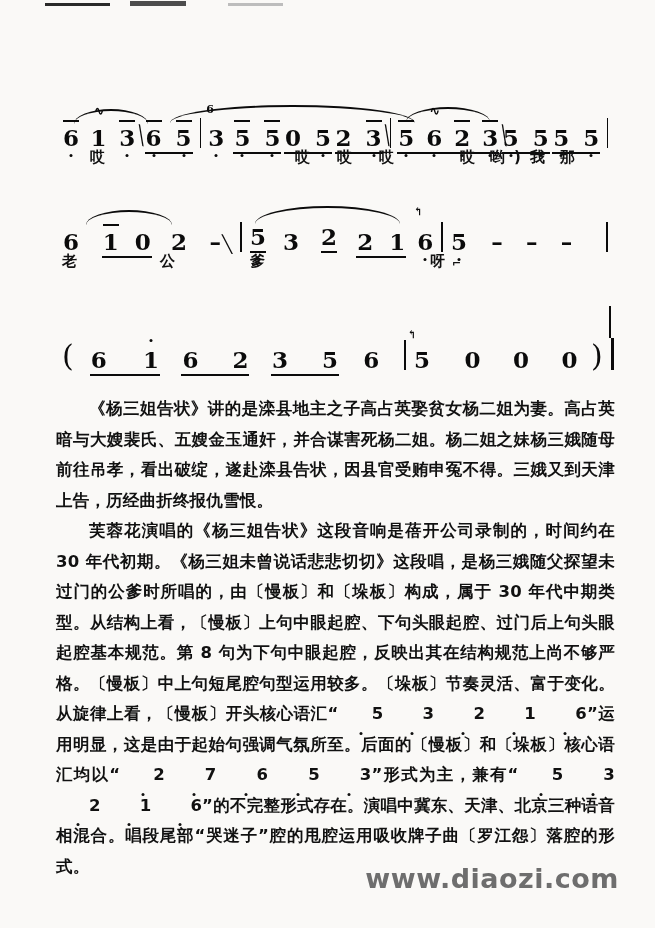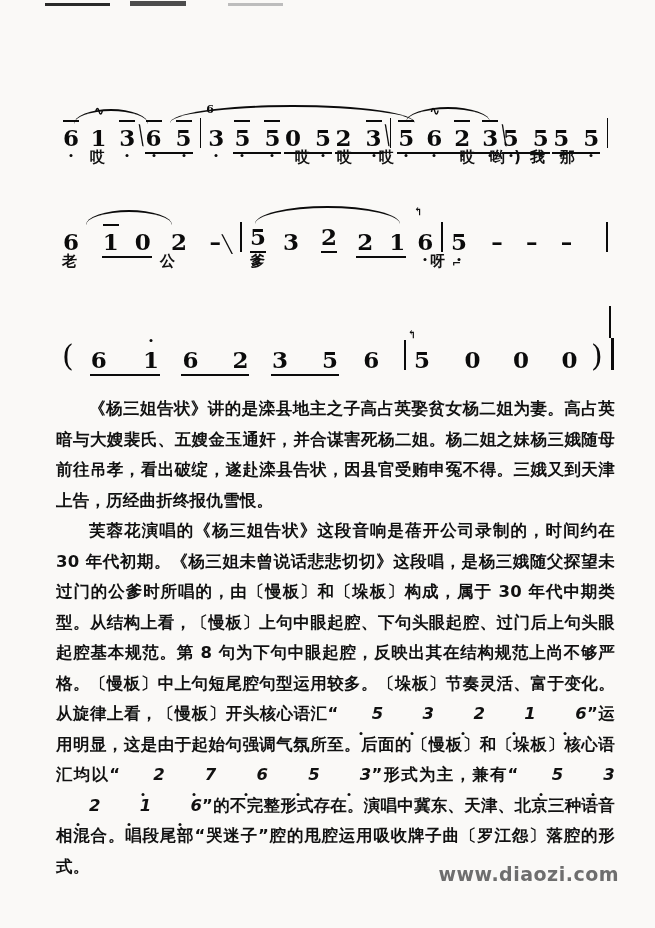--- a/index.html
+++ b/index.html
@@ -106,7 +106,7 @@
     color:#111;
   }
   p.indent{text-indent:2em;}
-  .num{font-family:"DejaVu Sans","Liberation Sans",sans-serif;font-style:italic;}
+  .num{font-family:"DejaVu Sans","Liberation Sans",sans-serif;}
   .ndot{position:relative;display:inline-block;}
   .ndot::after{
     content:"";position:absolute;left:50%;transform:translateX(-50%);

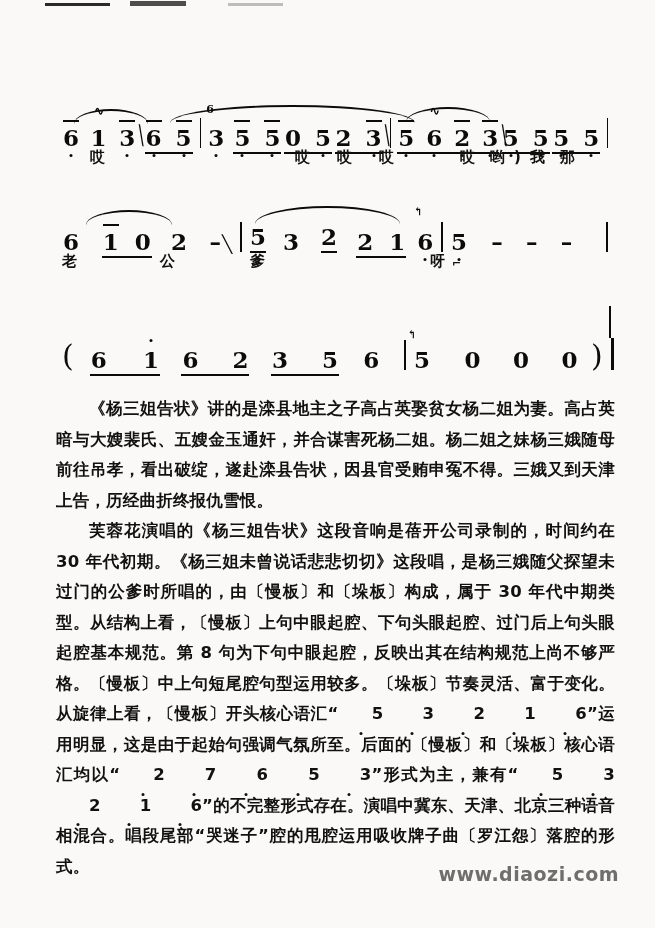--- a/index.html
+++ b/index.html
@@ -131,7 +131,7 @@
   }
   .wm .url{
     font-family:"DejaVu Sans","Liberation Sans",sans-serif;
-    font-weight:700;font-size:19px;color:#6e6e6e;letter-spacing:.5px;
+    font-weight:700;font-size:27px;color:#6e6e6e;letter-spacing:.5px;
     line-height:1.1;margin-top:2px;
   }
 </style>

